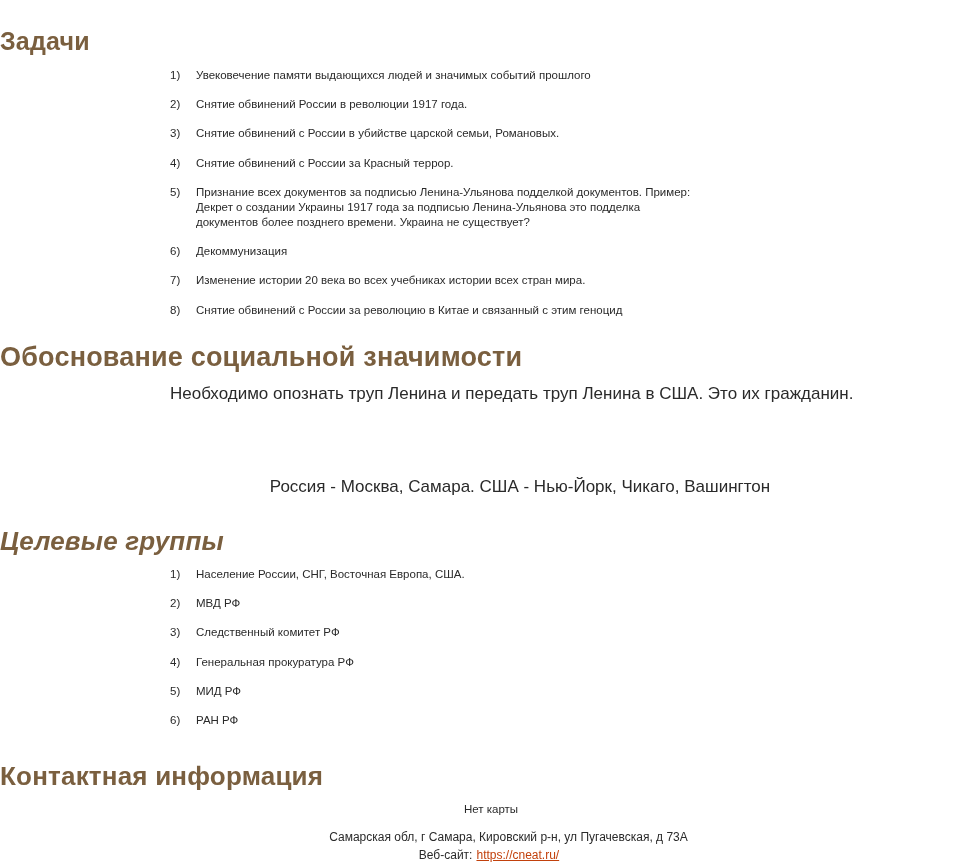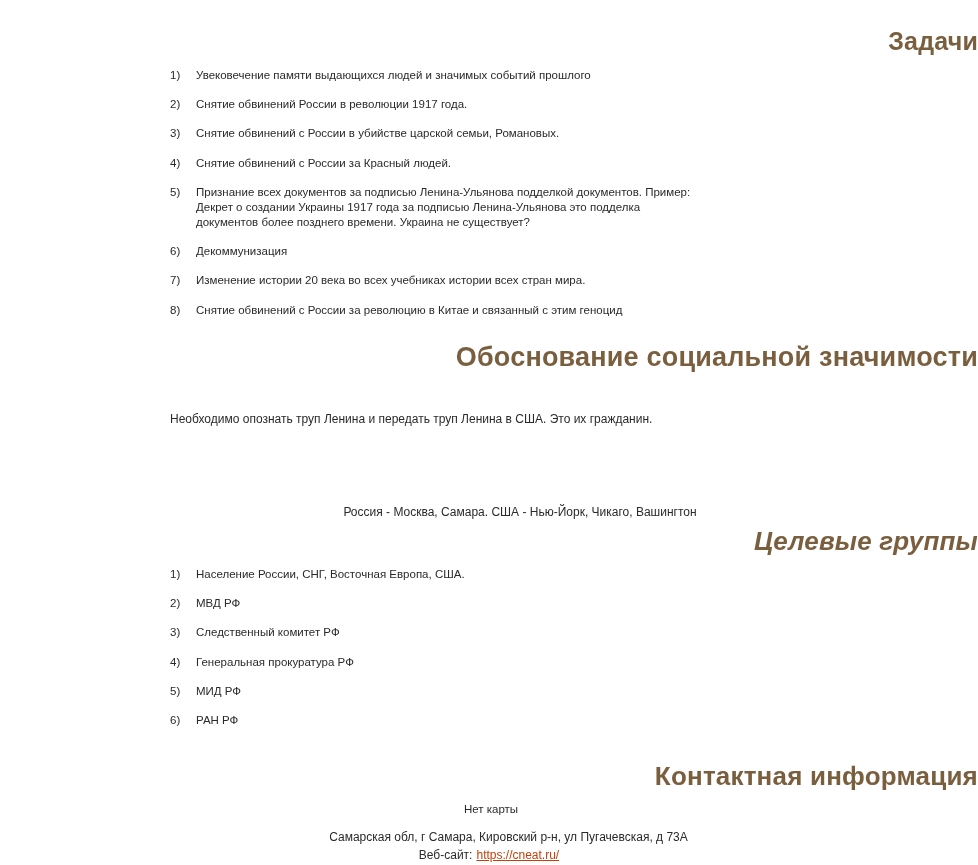--- a/index.html
+++ b/index.html
@@ -23,7 +23,7 @@
     margin: 0;
     color: #7a5f3f;
     font-weight: bold;
-    text-align: right;
+    text-align: left;
     letter-spacing: 0.2px;
   }
   .title-tasks {

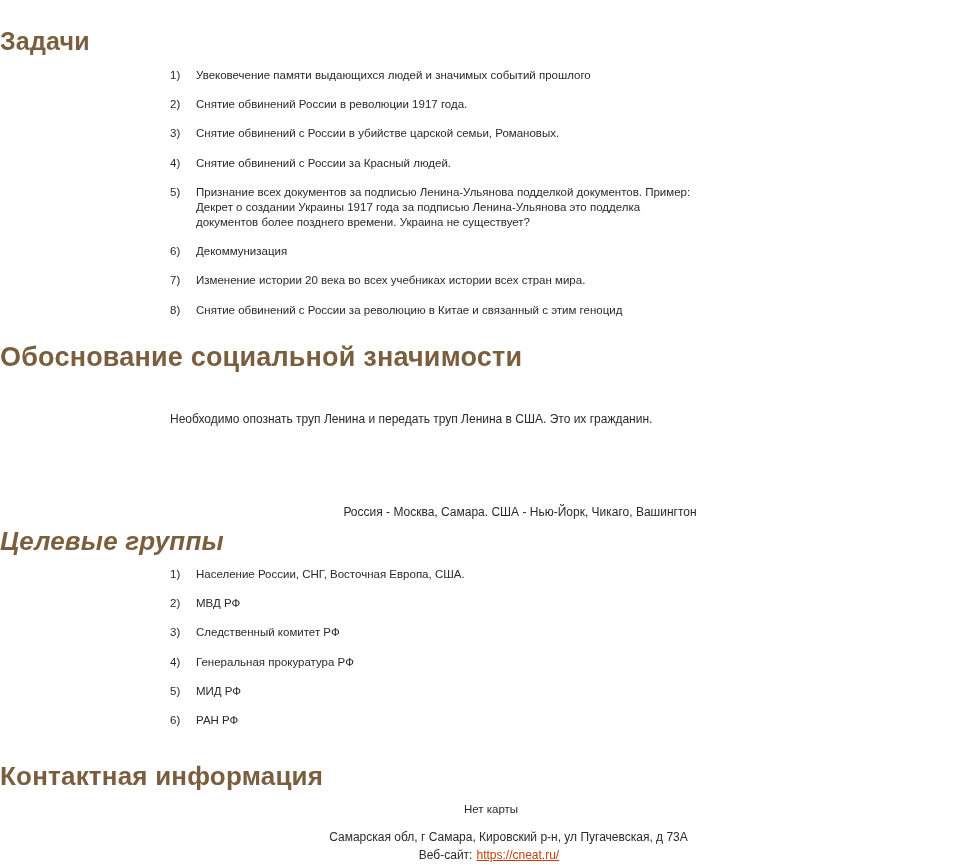--- a/index.html
+++ b/index.html
@@ -162,7 +162,7 @@
     </li>
     <li>
       <span class="marker">4)</span>
-      <span>Снятие обвинений с России за Красный людей.</span>
+      <span>Снятие обвинений с России за Красный террор.</span>
     </li>
     <li>
       <span class="marker">5)</span>

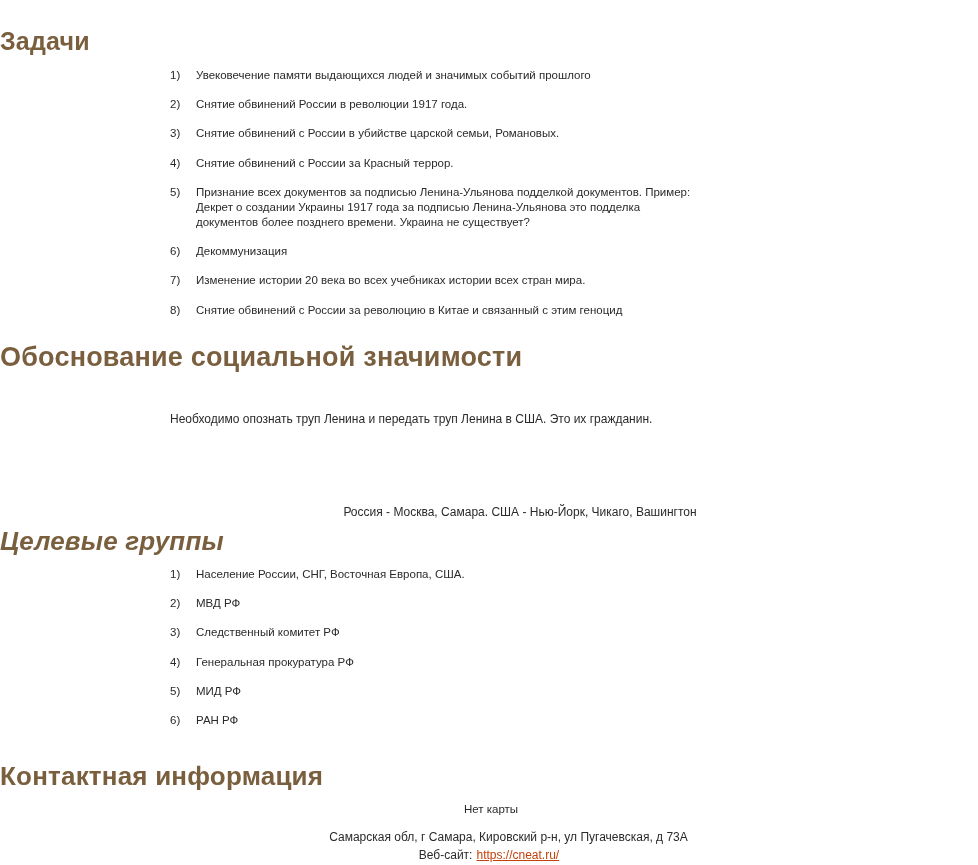--- a/index.html
+++ b/index.html
@@ -99,10 +99,9 @@
 
   .para {
     position: absolute;
-    font-size: 12px;
+    font-size: 17px;
     color: #2a2a2a;
     line-height: 1.35;
-    margin-top: 28px;
   }
   .para-social {
     top: 383px;

